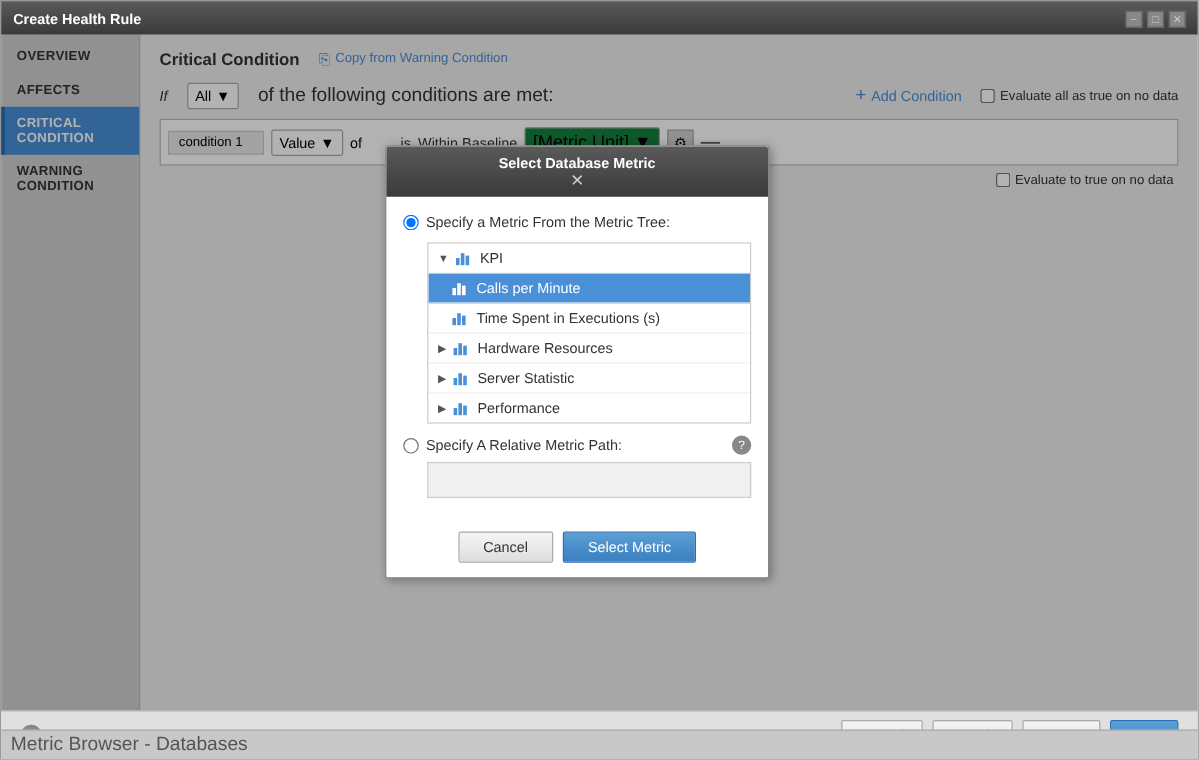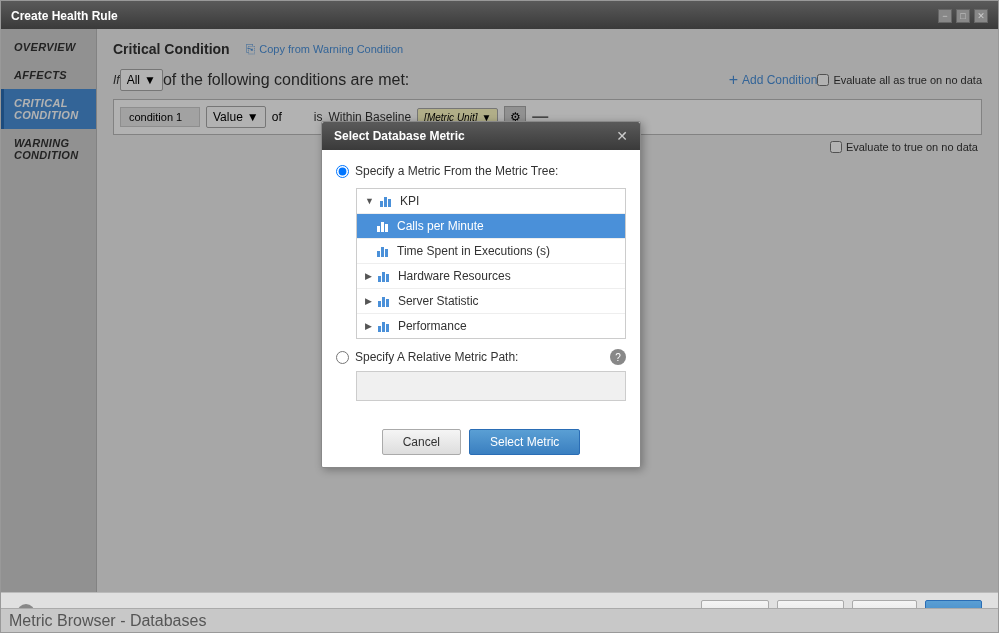--- a/index.html
+++ b/index.html
@@ -63,11 +63,10 @@
 
     
     .sidebar {
-      width: 96px;
+      width: 116px;
       background: #d0d0d0;
       border-right: 1px solid #bbb;
       padding-top: 4px;
-      font-style: italic;
     }
     .sidebar-item {
       padding: 8px 10px;

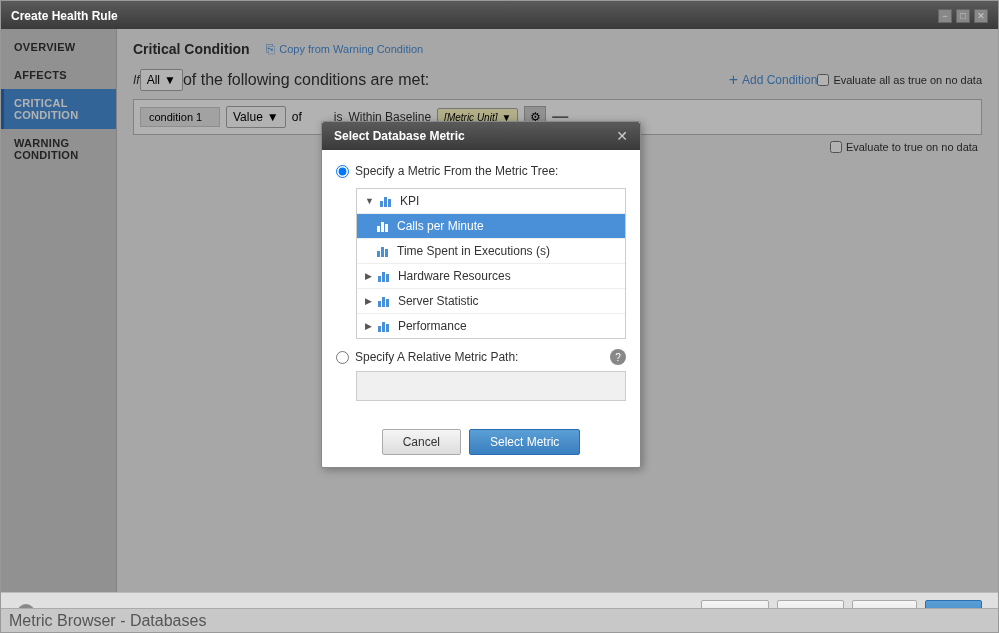--- a/index.html
+++ b/index.html
@@ -121,7 +121,7 @@
     .condition-row {
       display: flex;
       align-items: center;
-      gap: 0;
+      gap: 16px;
       margin-bottom: 8px;
     }
     .if-label {

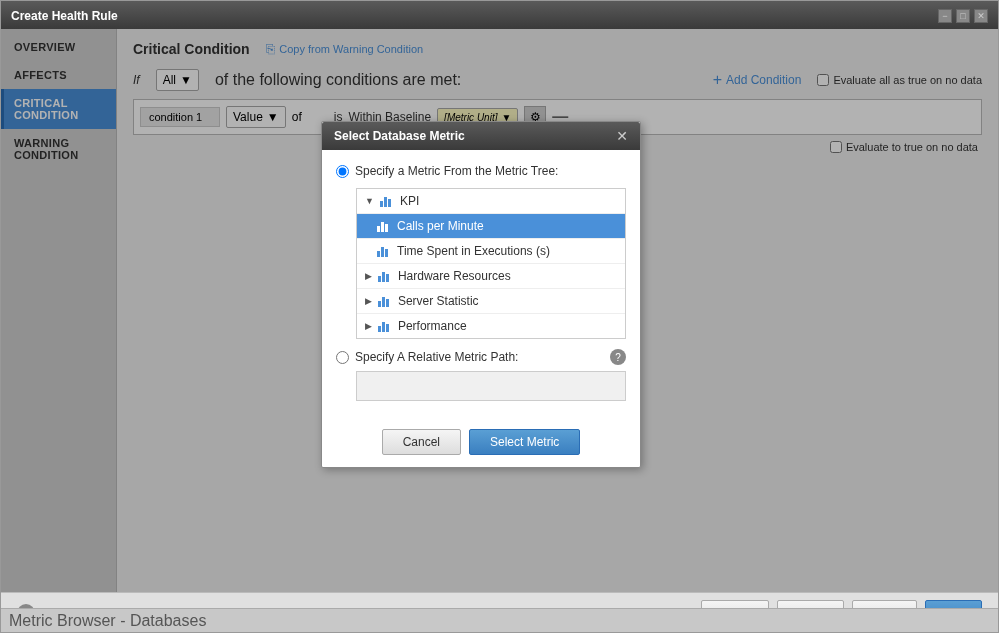--- a/index.html
+++ b/index.html
@@ -203,11 +203,10 @@
     }
     .metric-unit-select {
       border: 1px solid #aaa;
-      background: #fef9c3;
+      background: #15803d;
       padding: 3px 6px;
-      font-size: 10px;
+      font-size: 15px;
       min-width: 80px;
-      font-style: italic;
     }
     .gear-btn {
       background: #d0d0d0;

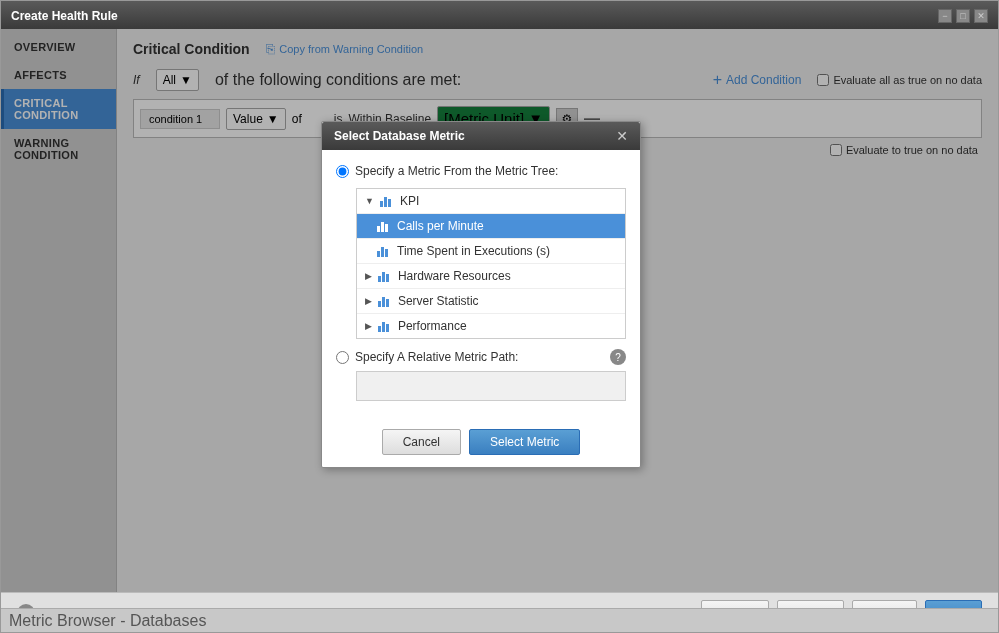--- a/index.html
+++ b/index.html
@@ -328,11 +328,12 @@
     .modal-header {
       background: linear-gradient(to bottom, #5a5a5a, #3a3a3a);
       color: white;
-      padding: 7px 12px;
+      padding: 7px 0;
       display: flex;
       align-items: center;
       justify-content: space-between;
       border-radius: 2px 2px 0 0;
+      flex-direction: column;
     }
     .modal-title {
       font-size: 12px;

